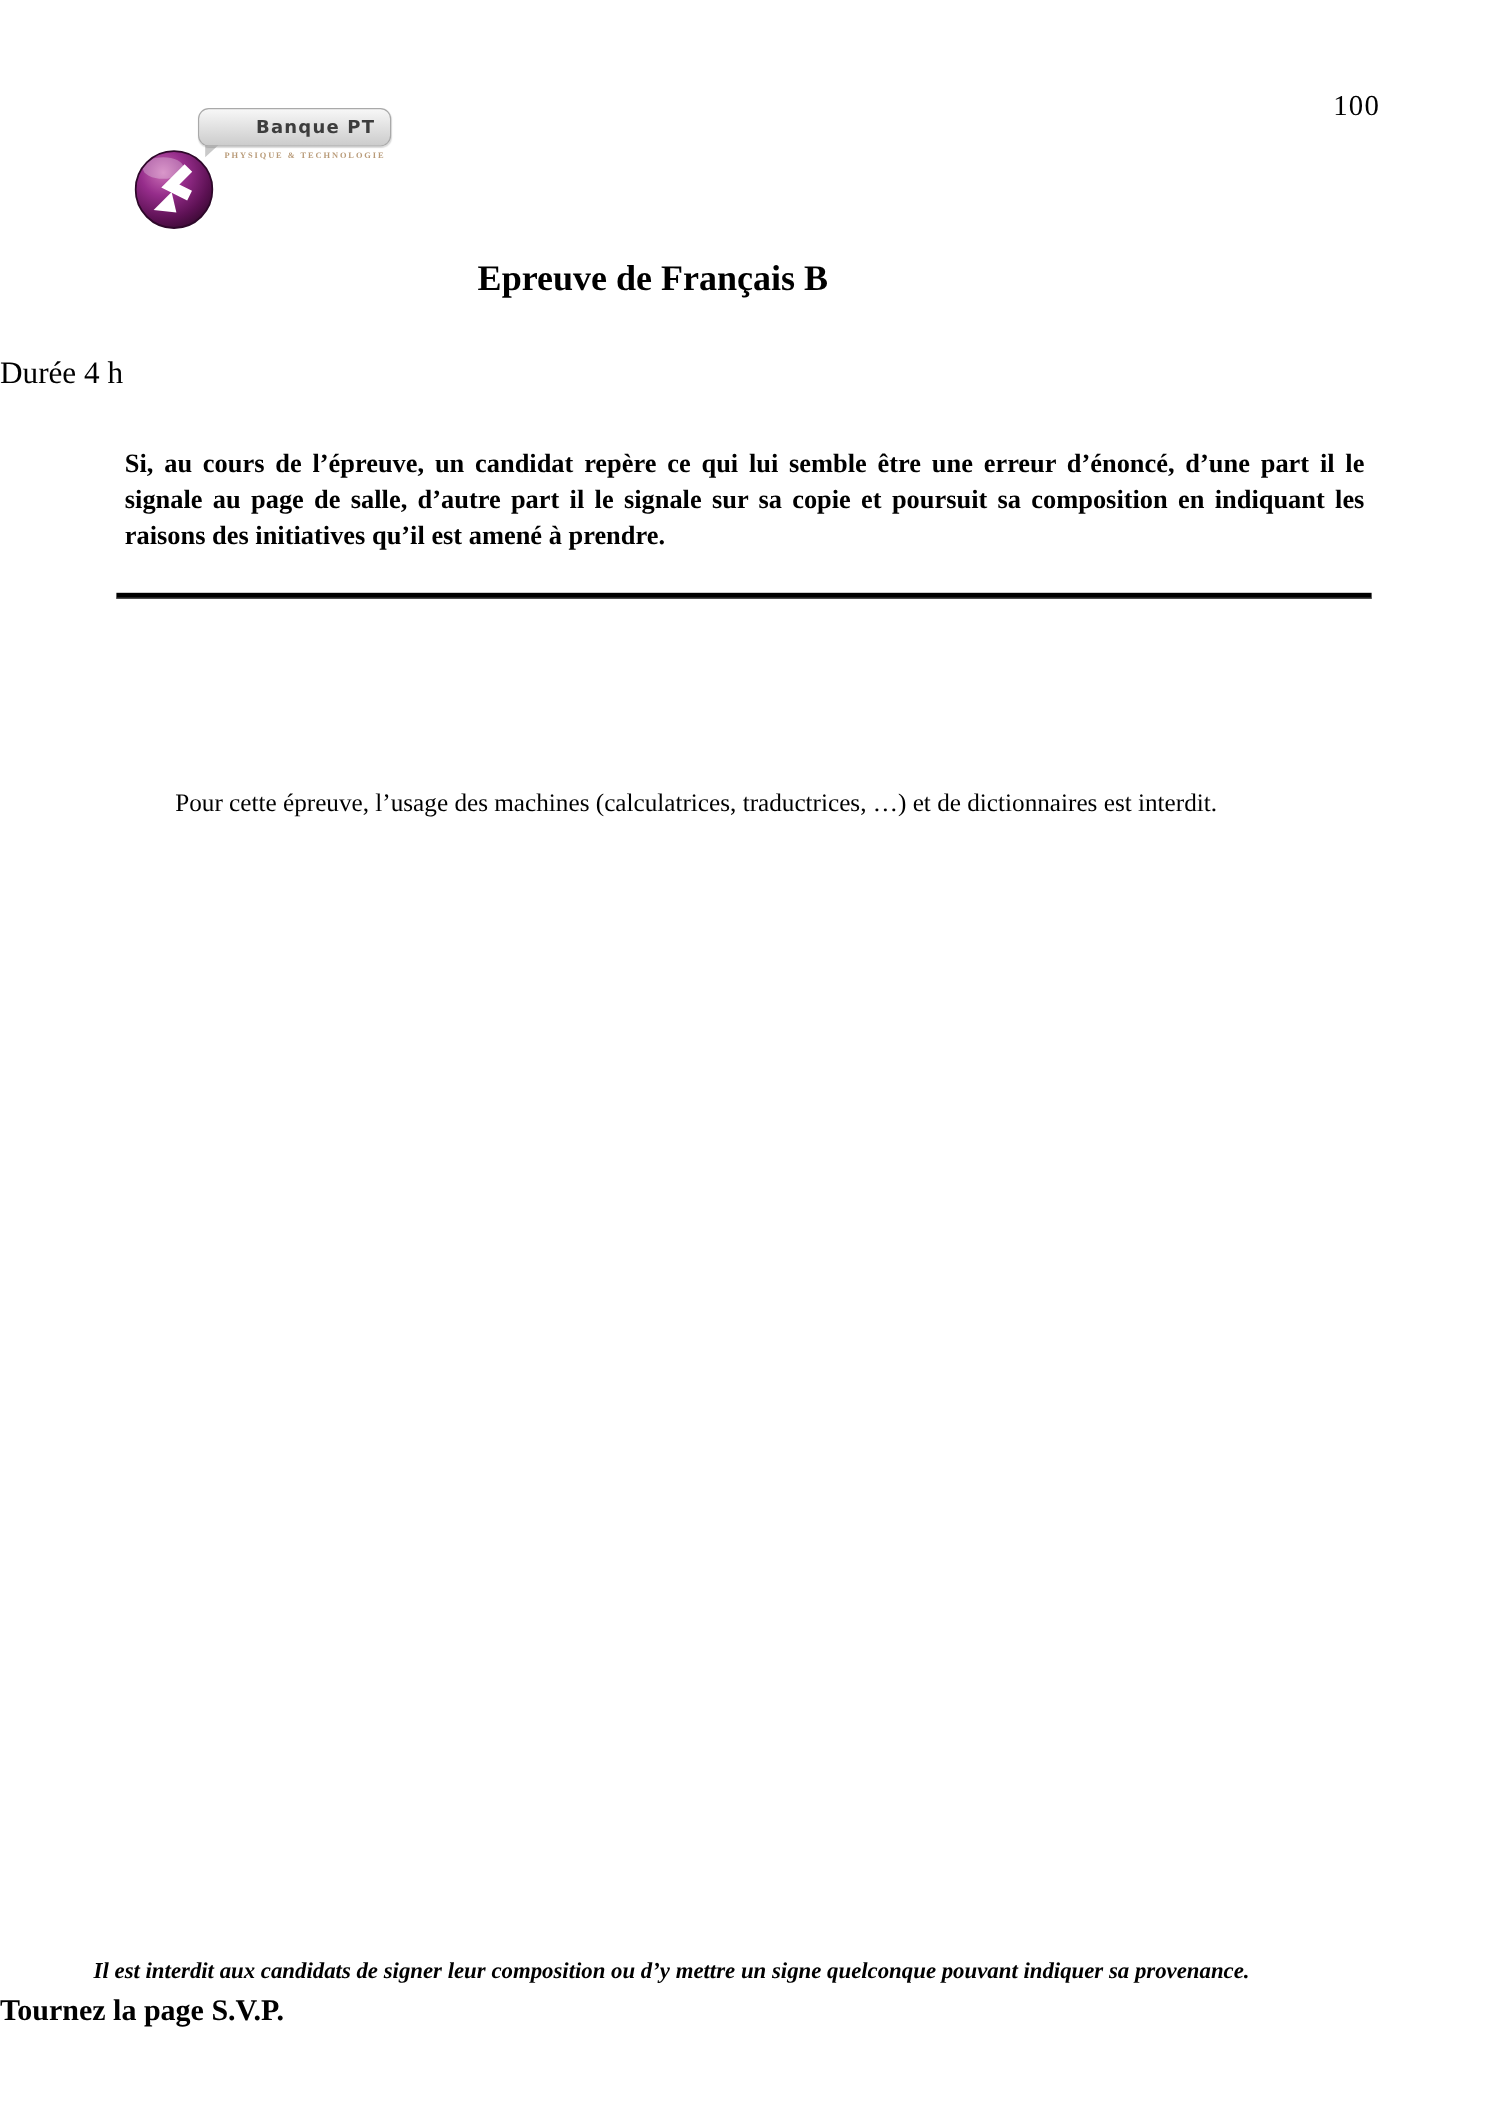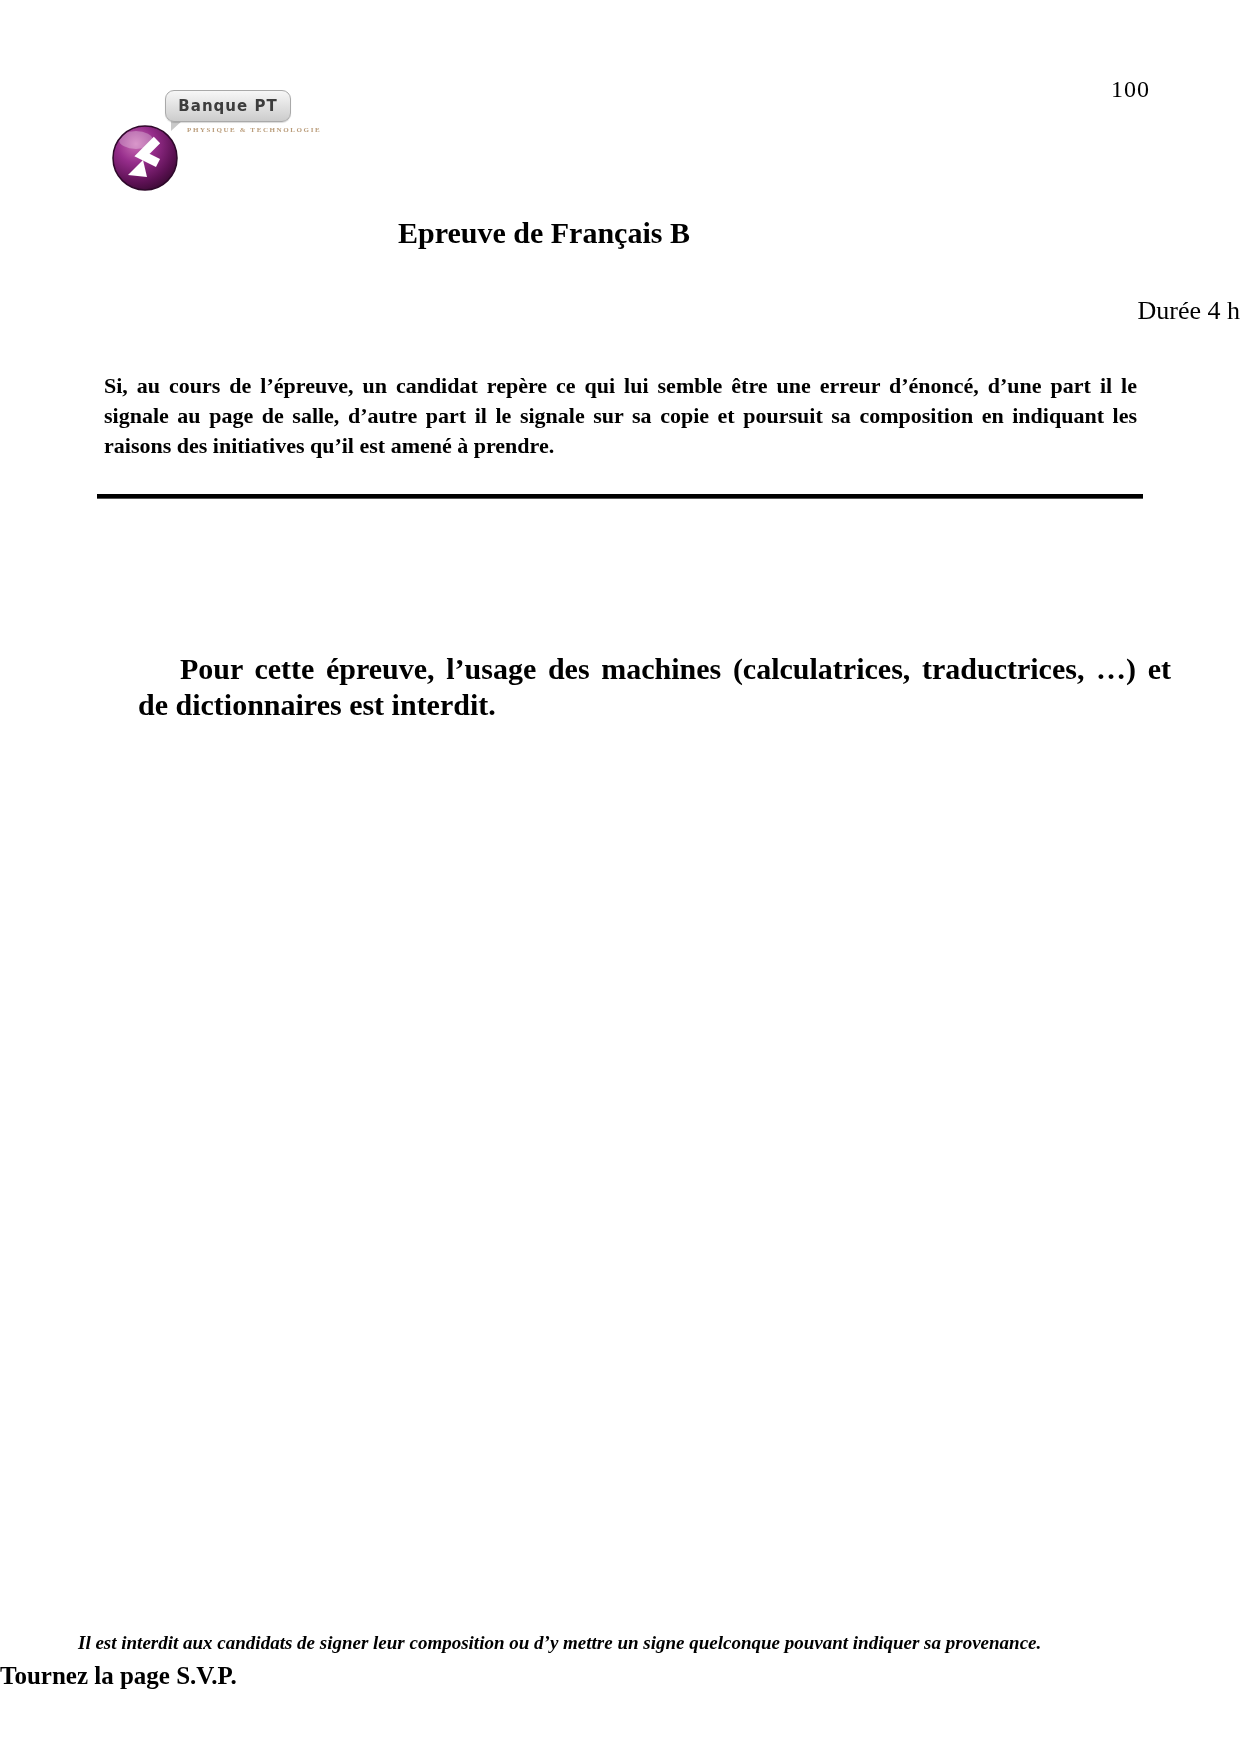--- a/index.html
+++ b/index.html
@@ -49,6 +49,7 @@
     font-size: 15px;
     color: #3d3d3d;
     letter-spacing: 1px;
+    padding-left: 35px;
   }
   .logo-bubble-tail {
     position: absolute;

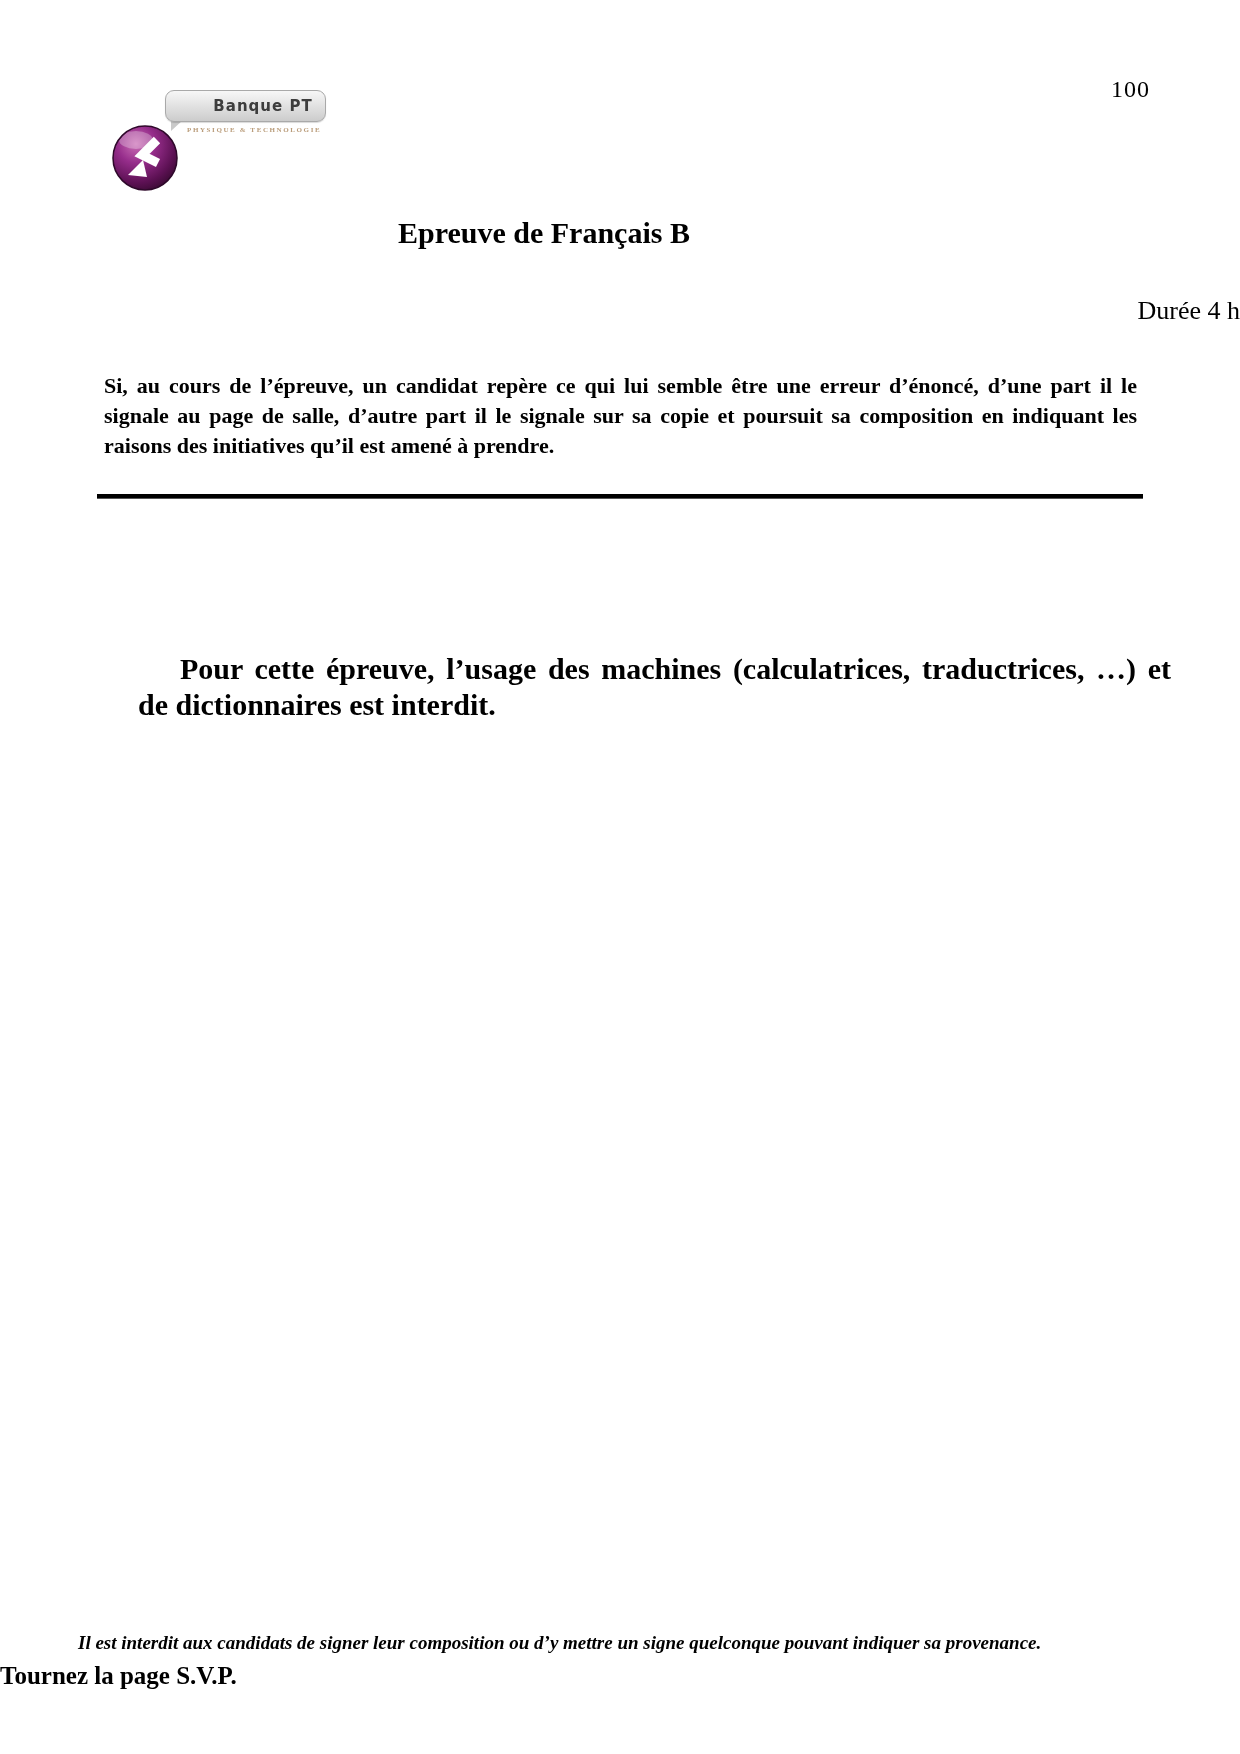--- a/index.html
+++ b/index.html
@@ -95,7 +95,7 @@
     top: 296px;
     left: 0;
     width: 1240px;
-    text-align: right;
+    text-align: left;
     font-size: 26px;
   }
 

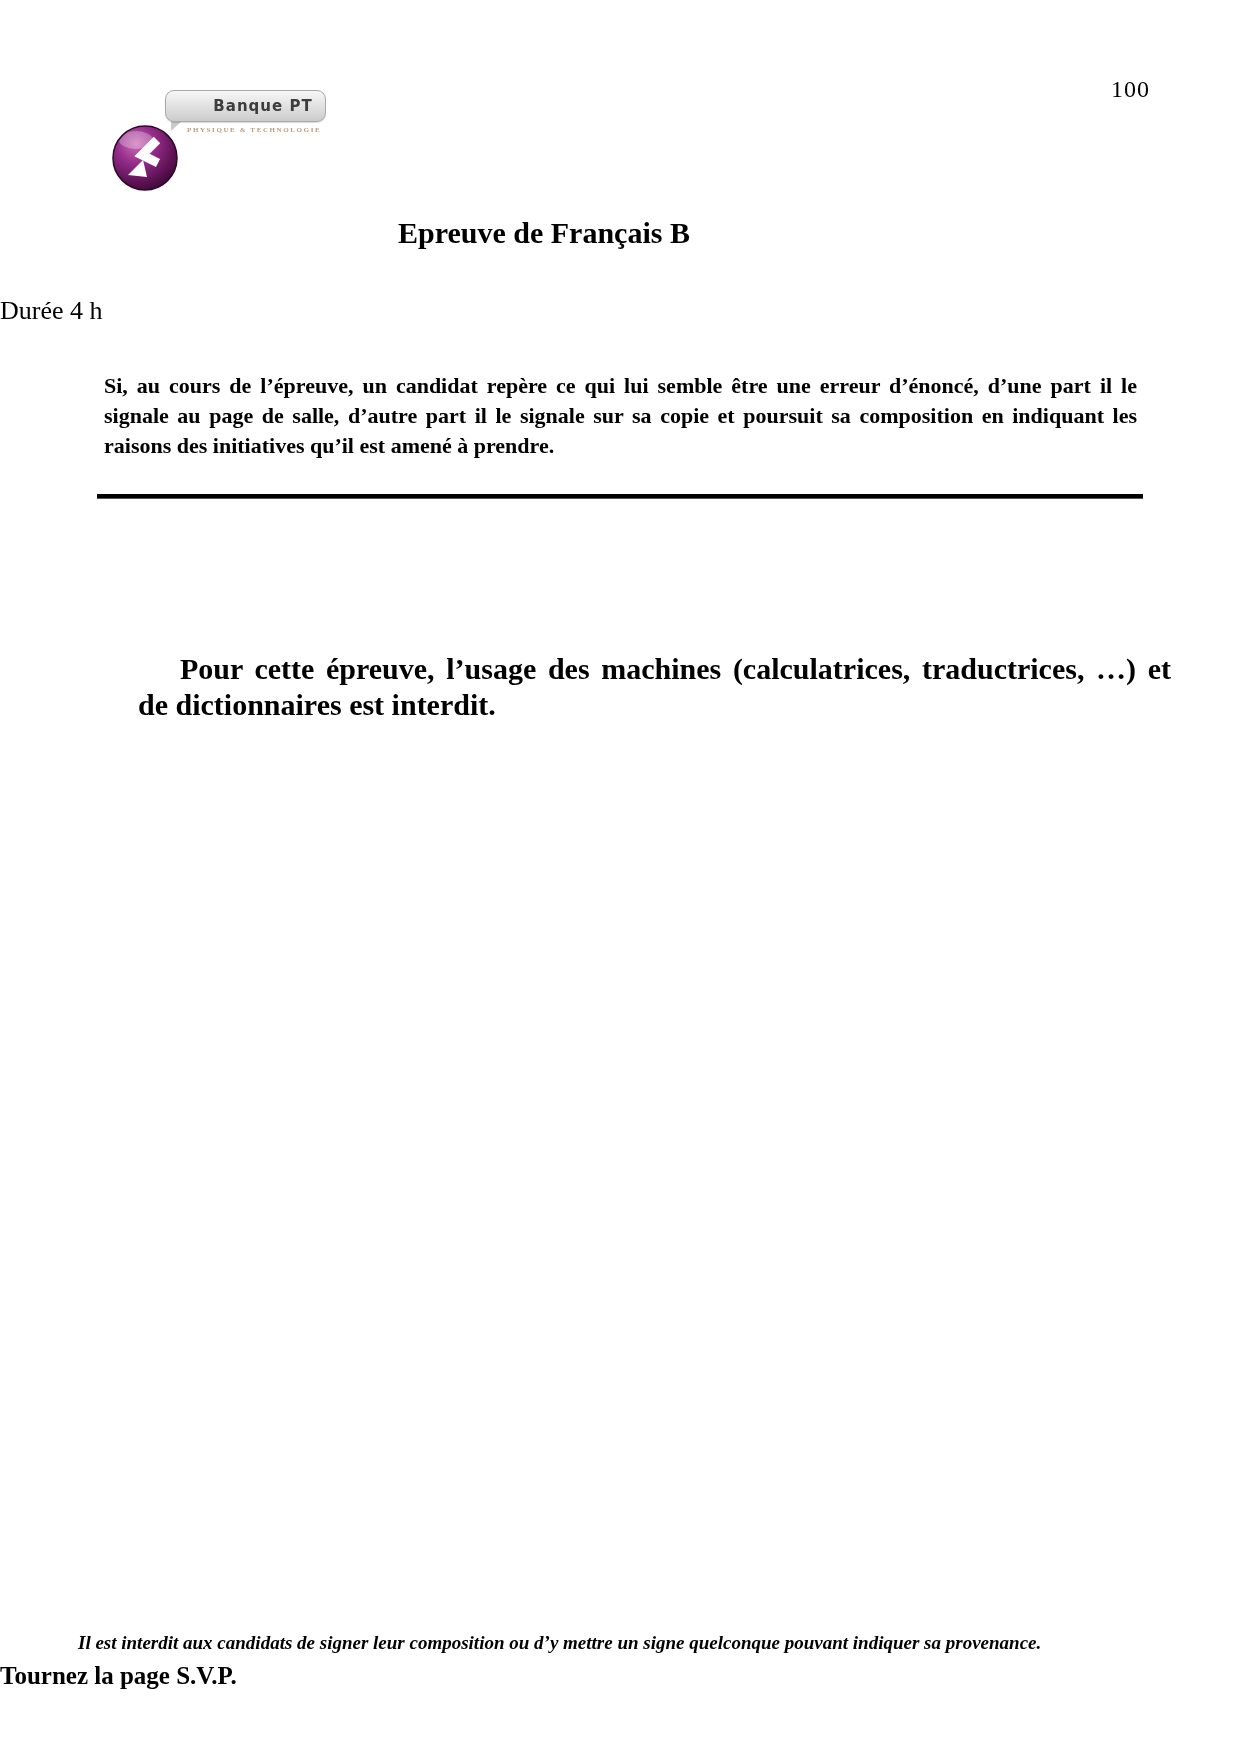--- a/index.html
+++ b/index.html
@@ -124,12 +124,11 @@
     top: 651px;
     left: 104px;
     width: 1033px;
-    font-size: 30px;
-    font-weight: bold;
+    font-size: 21px;
+    font-weight: normal;
     line-height: 36px;
     text-indent: 42px;
     text-align: justify;
-    margin-left: 34px;
   }
 
   

